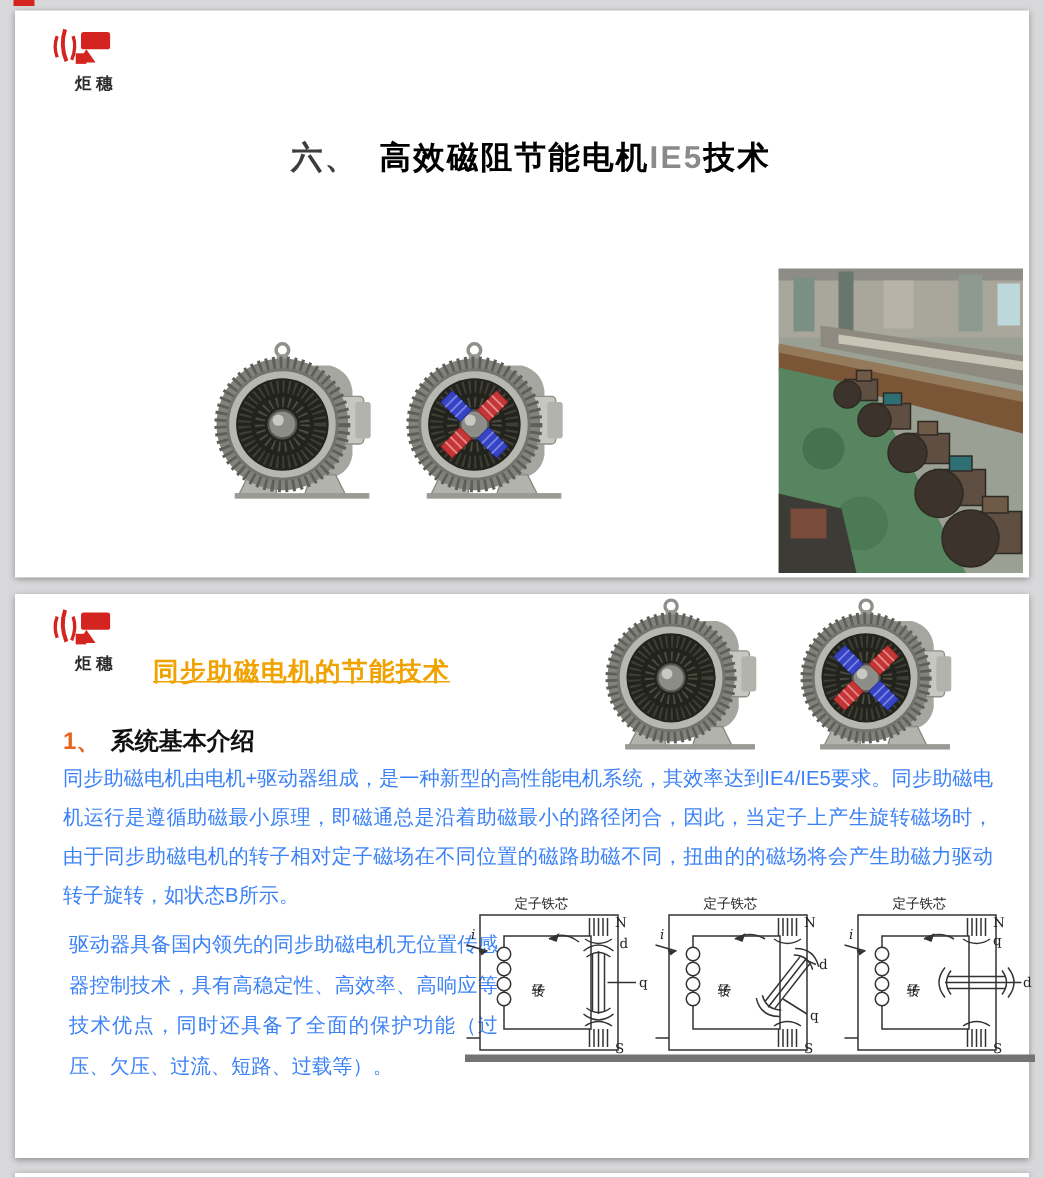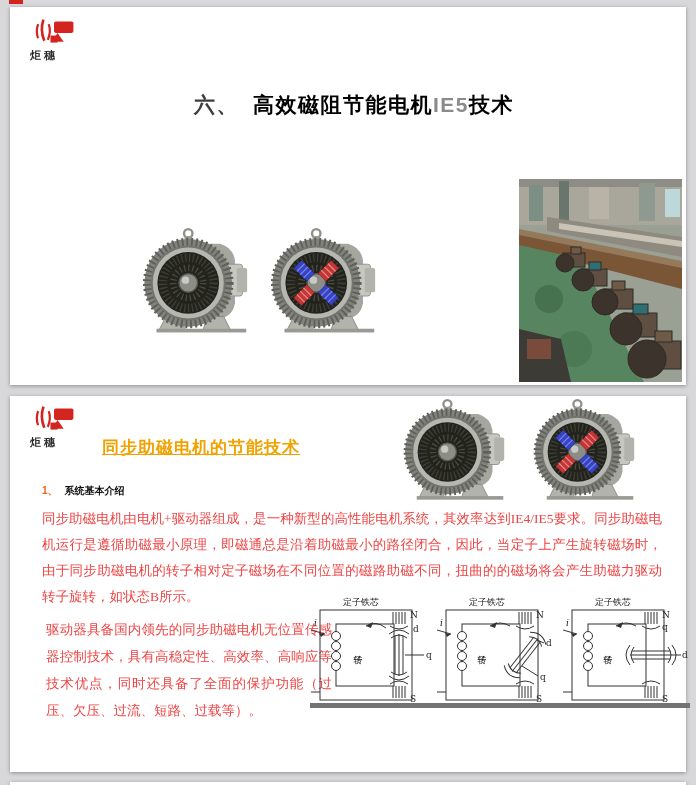--- a/index.html
+++ b/index.html
@@ -22,7 +22,7 @@
   .logo { position:absolute; left:20px; top:10px; width:60px; }
   #slide2 .logo { top:8px; }
   .logo svg { width:48px; height:30px; display:block; }
-  .logo-text { font-size:11px; font-weight:bold; color:#2b2b2b; letter-spacing:3px; margin-top:1px; }
+  .logo-text { font-size:11px; font-weight:bold; color:#2b2b2b; letter-spacing:3px; margin-top:1px;margin-left:20px; }
 
   
   .s1-title {

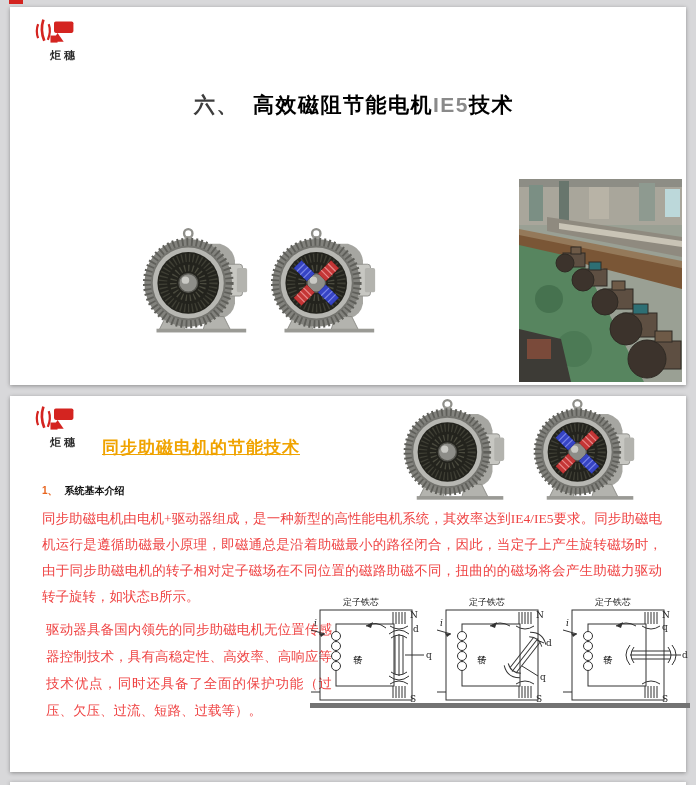--- a/index.html
+++ b/index.html
@@ -49,7 +49,7 @@
     font-size:17px; font-weight:bold; letter-spacing:1px;
     color:#f0a300; text-decoration:underline;
   }
-  .section-heading { position:absolute; left:32px; top:88px; font-size:10px; font-weight:bold; color:#111; }
+  .section-heading { position:absolute; left:32px; top:88px; font-size:16px; font-weight:bold; color:#111; }
   .sec-num { color:#e8641e; margin-right:7px; }
 
   

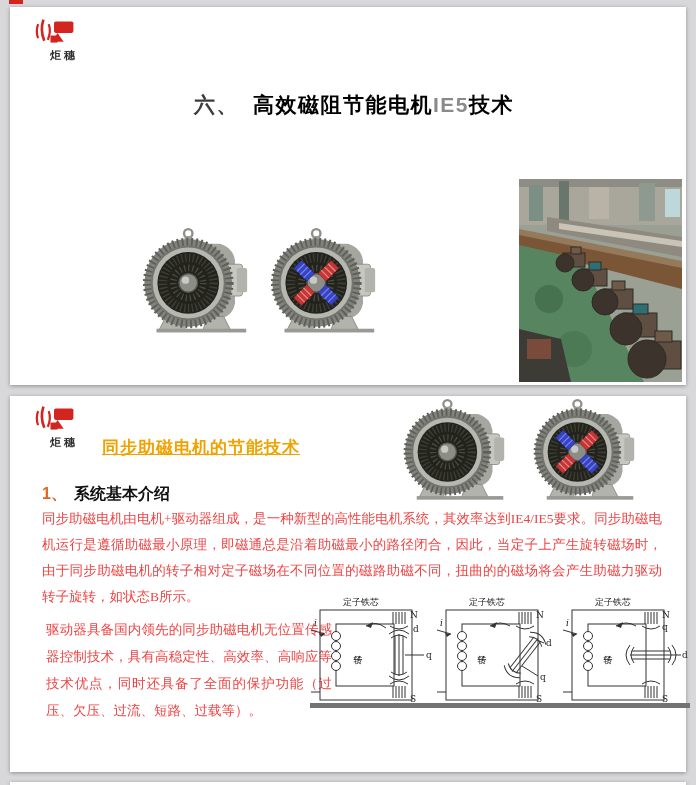--- a/index.html
+++ b/index.html
@@ -53,8 +53,8 @@
   .sec-num { color:#e8641e; margin-right:7px; }
 
   
-  .para { position:absolute; color:#ef4444; text-align:justify;
-          font-family:Liberation Serif, serif; }
+  .para { position:absolute; color:#3b82f6; text-align:justify;
+          font-family:Liberation Sans, sans-serif; }
   #para1 { left:32px; top:110px; width:620px; font-size:13.5px; line-height:26px; }
   #para2 { left:36px; top:220px; width:286px; font-size:13.5px; line-height:27px; }
 

